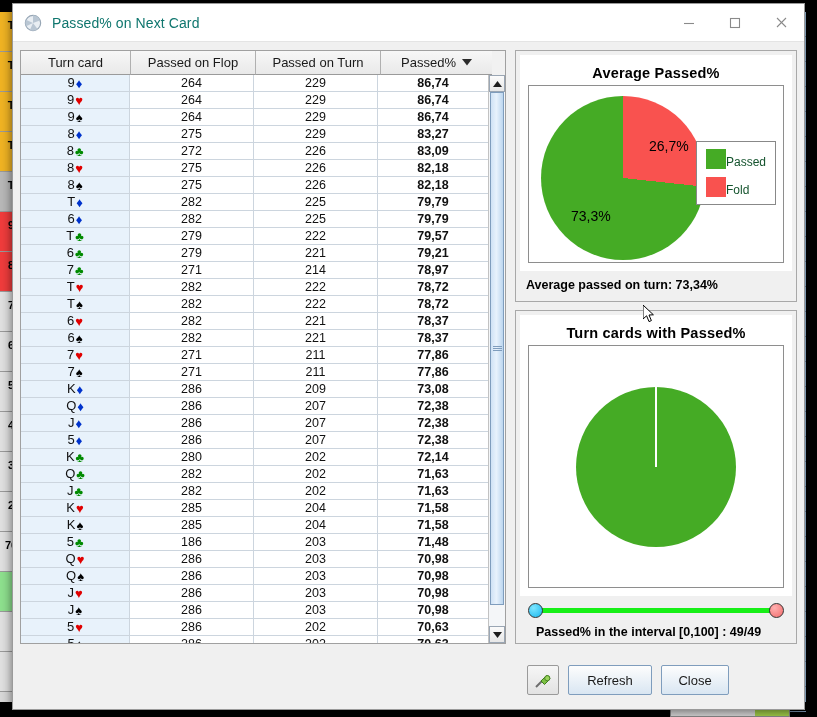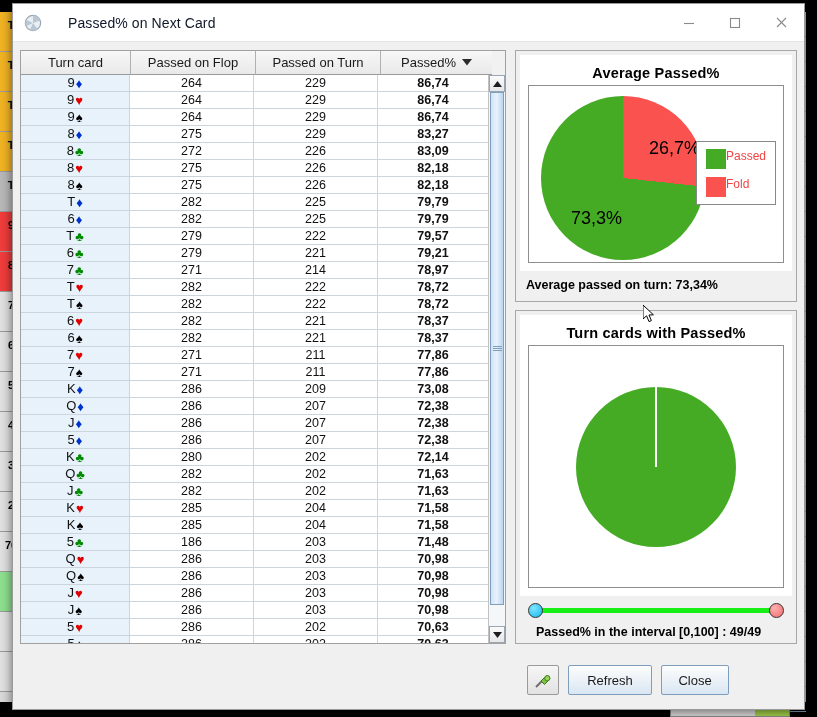--- a/index.html
+++ b/index.html
@@ -118,9 +118,9 @@
     flex: none;
   }
   #title-text {
-    margin-left: 26px;
+    margin-left: 10px;
     font-size: 14px;
-    color: #0f172a;
+    color: #0f766e;
     letter-spacing: 0.1px;
   }
   #win-buttons {

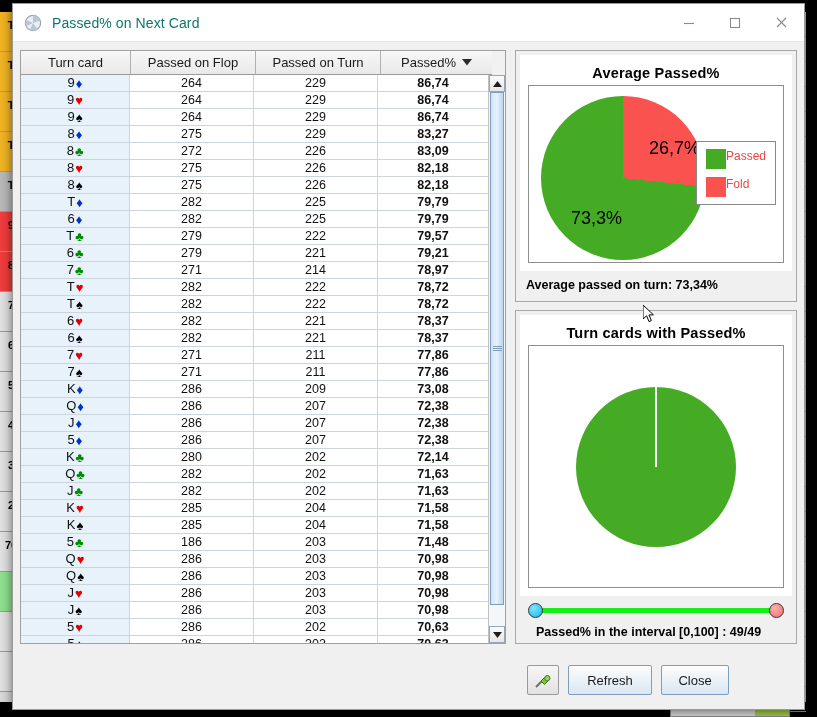--- a/index.html
+++ b/index.html
@@ -328,7 +328,7 @@
   }
   .pie-label {
     position: absolute;
-    font-size: 18px;
+    font-size: 14px;
     color: #000;
   }
   #pie1-lbl-fold { left: 120px; top: 52px; }

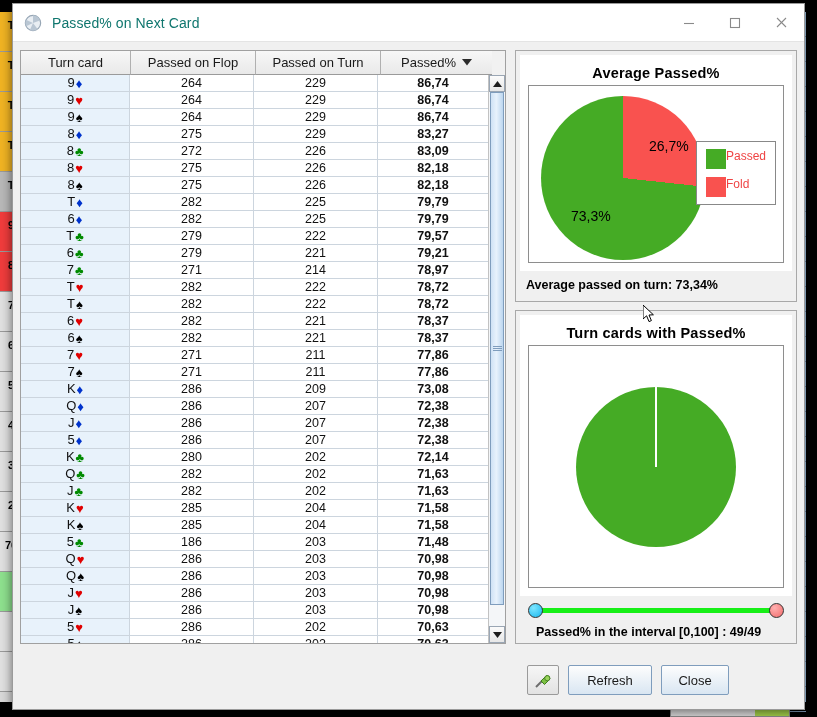--- a/index.html
+++ b/index.html
@@ -345,9 +345,9 @@
   }
   .legend-row {
     display: flex;
-    align-items: flex-start;
+    align-items: flex-end;
     font-size: 12px;
-    color: #ef4444;
+    color: #14532d;
   }
   .legend-swatch { width: 20px; height: 20px; flex: none; }
 

